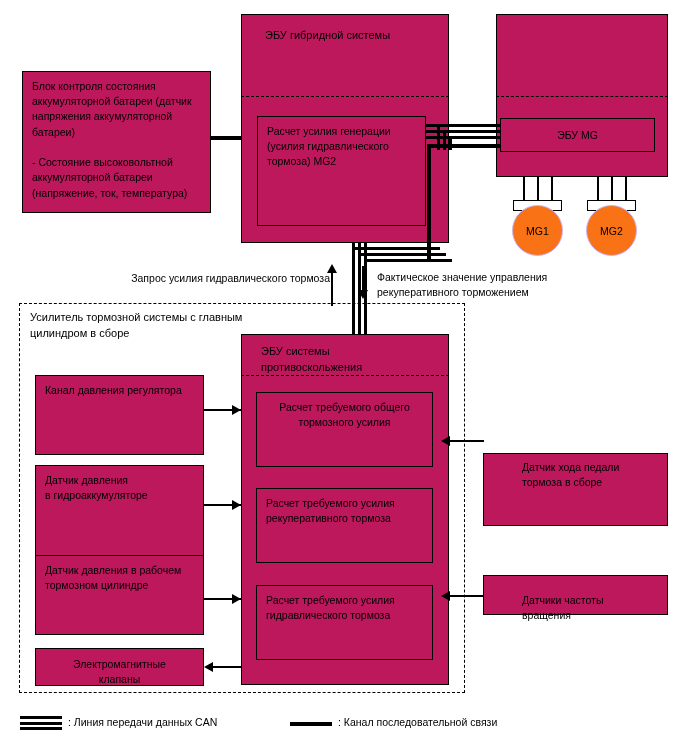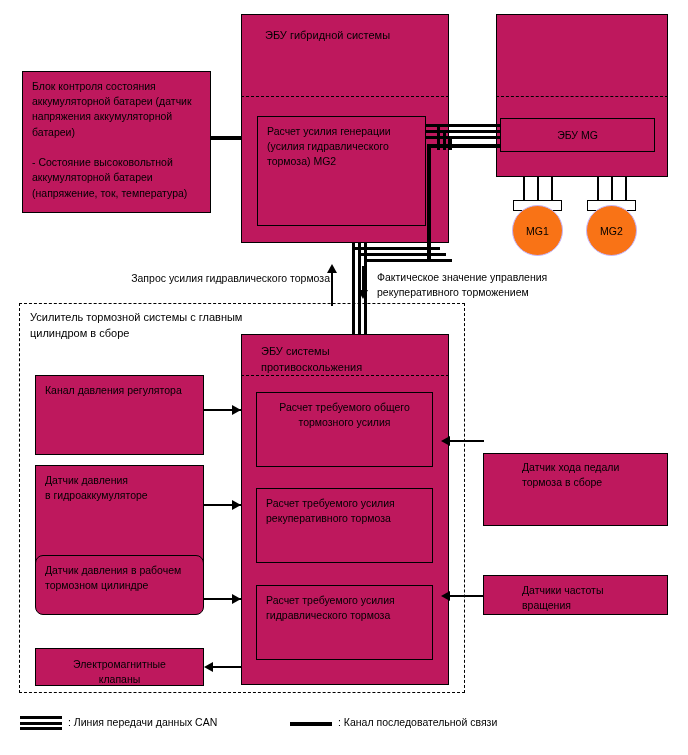--- a/index.html
+++ b/index.html
@@ -225,7 +225,7 @@
   <div class="seg thin-h" style="left:204px; top:504px; width:37px; height:1.5px;"></div>
   <div class="arrow arrow-r" style="left:232px; top:500px;"></div>
 
-  <div class="box" style="left:35px; top:555px; width:169px; height:60px;border-radius:8px;">Датчик давления в рабочем
+  <div class="box" style="left:35px; top:555px; width:169px; height:80px;">Датчик давления в рабочем
 тормозном цилиндре</div>
   <div class="seg thin-h" style="left:204px; top:598px; width:37px; height:1.5px;"></div>
   <div class="arrow arrow-r" style="left:232px; top:594px;"></div>

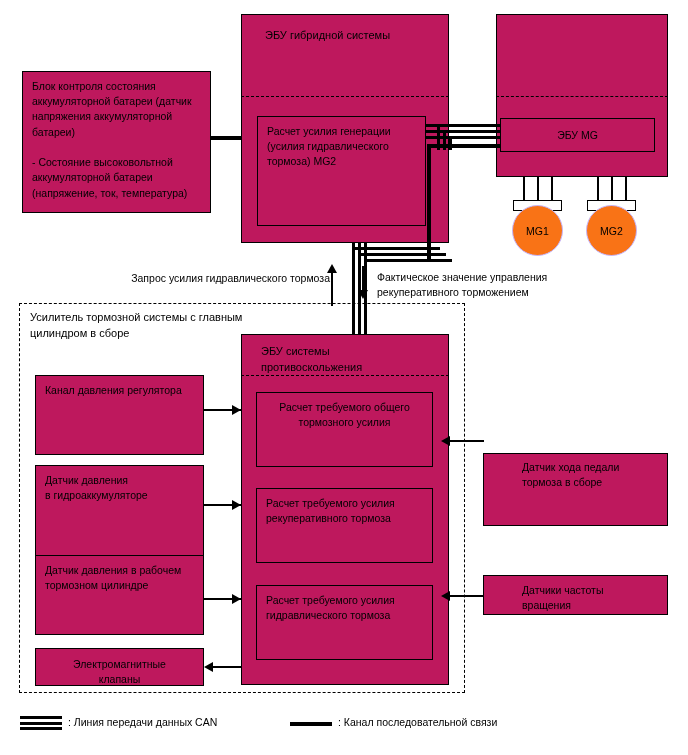--- a/index.html
+++ b/index.html
@@ -240,7 +240,7 @@
   <div class="seg thin-h" style="left:449px; top:440px; width:35px; height:1.5px;"></div>
   <div class="arrow arrow-l" style="left:441px; top:436px;"></div>
 
-  <div class="box center-title" style="left:483px; top:575px; width:185px; height:40px; text-align:left; padding-left:38px; padding-top:7px;">Датчики частоты
+  <div class="box center-title" style="left:483px; top:575px; width:185px; height:40px; text-align:left; padding-left:38px; padding-top:17px;">Датчики частоты
 вращения</div>
   <div class="seg thin-h" style="left:449px; top:595px; width:35px; height:1.5px;"></div>
   <div class="arrow arrow-l" style="left:441px; top:591px;"></div>

